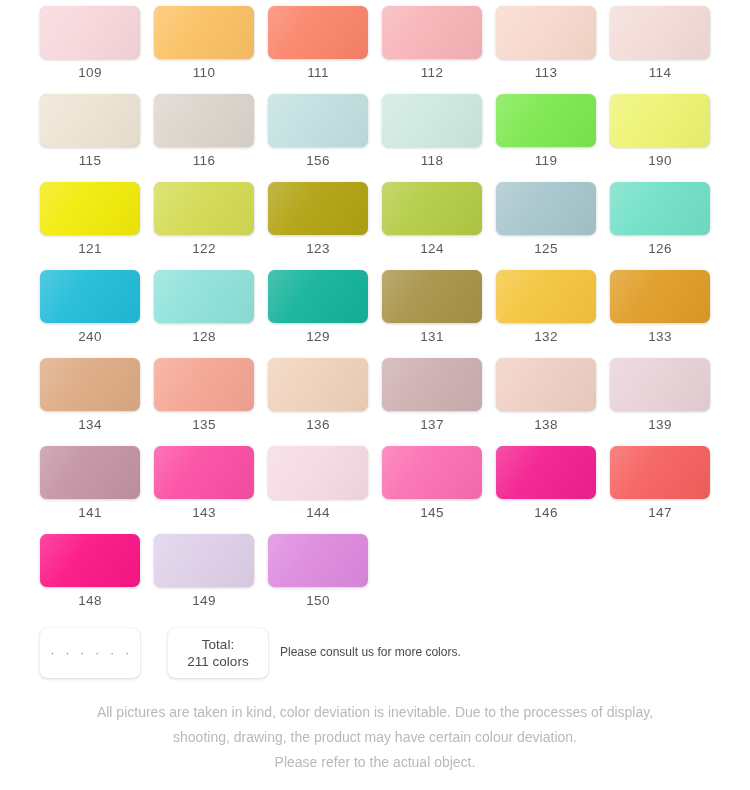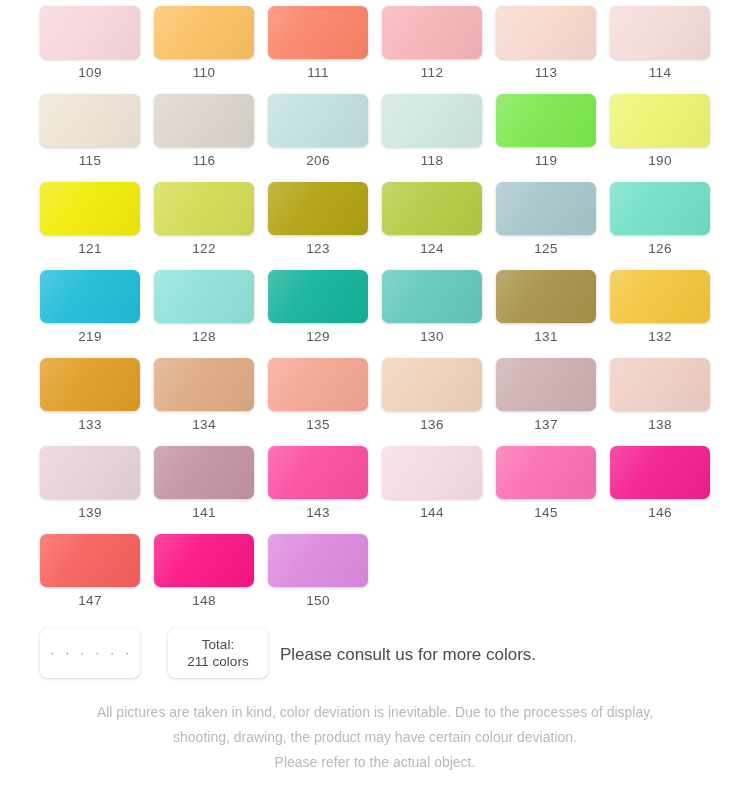--- a/index.html
+++ b/index.html
@@ -172,7 +172,7 @@
       </div>
       <div class="swatch-cell">
         <div class="swatch-chip" style="background: rgb(194, 224, 224);"></div>
-        <div class="swatch-label">206</div>
+        <div class="swatch-label">156</div>
       </div>
       <div class="swatch-cell">
         <div class="swatch-chip" style="background: rgb(207, 233, 224);"></div>

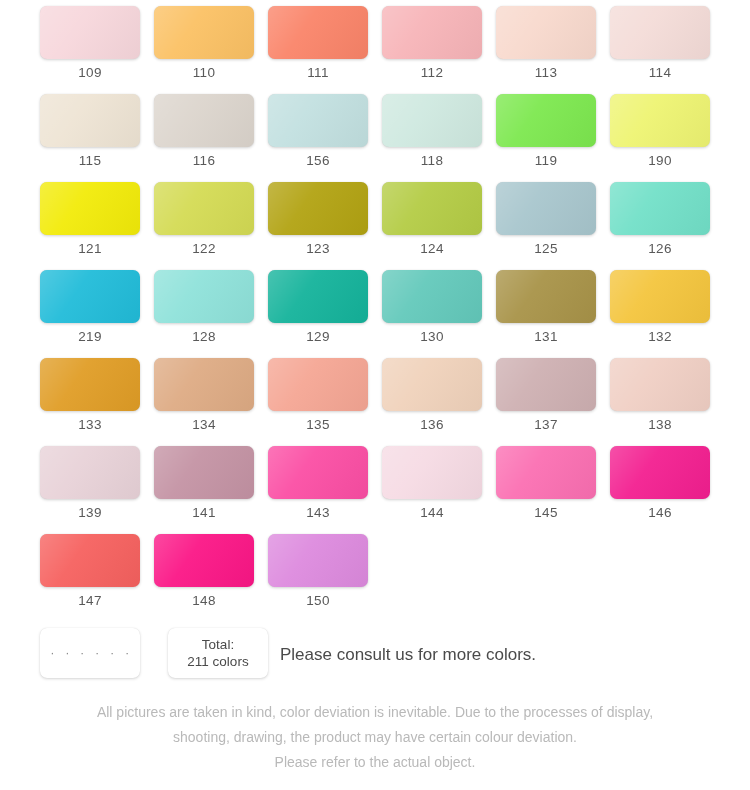--- a/index.html
+++ b/index.html
@@ -212,7 +212,7 @@
       </div>
       <div class="swatch-cell">
         <div class="swatch-chip" style="background: rgb(33, 188, 217);"></div>
-        <div class="swatch-label">219</div>
+        <div class="swatch-label">240</div>
       </div>
       <div class="swatch-cell">
         <div class="swatch-chip" style="background: rgb(143, 226, 218);"></div>

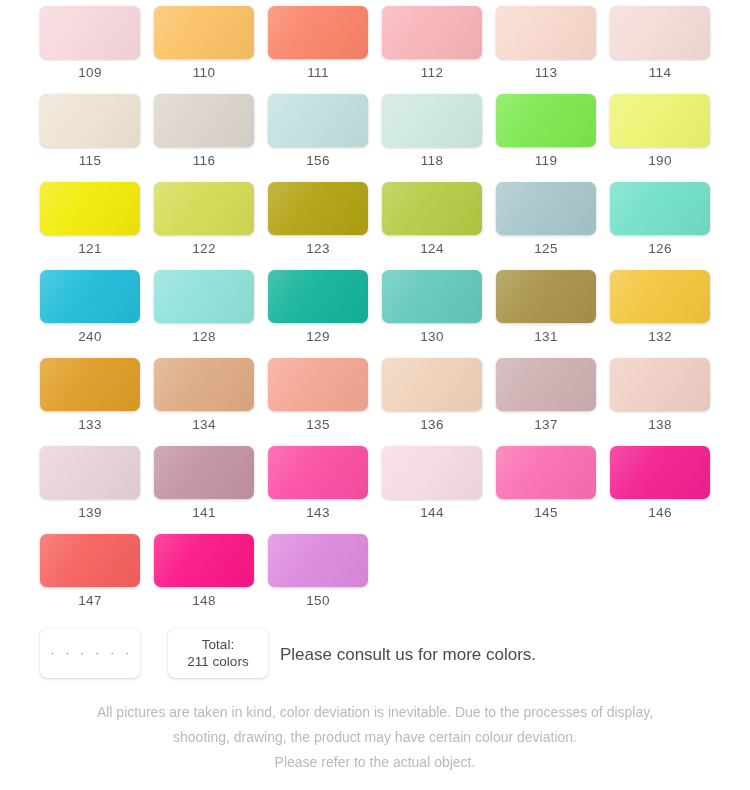--- a/index.html
+++ b/index.html
@@ -221,10 +221,6 @@
       <div class="swatch-cell">
         <div class="swatch-chip" style="background: rgb(20, 179, 155);"></div>
         <div class="swatch-label">129</div>
-      </div>
-      <div class="swatch-cell">
-        <div class="swatch-chip" style="background: rgb(99, 201, 187);"></div>
-        <div class="swatch-label">130</div>
       </div>
       <div class="swatch-cell">
         <div class="swatch-chip" style="background: rgb(168, 147, 72);"></div>

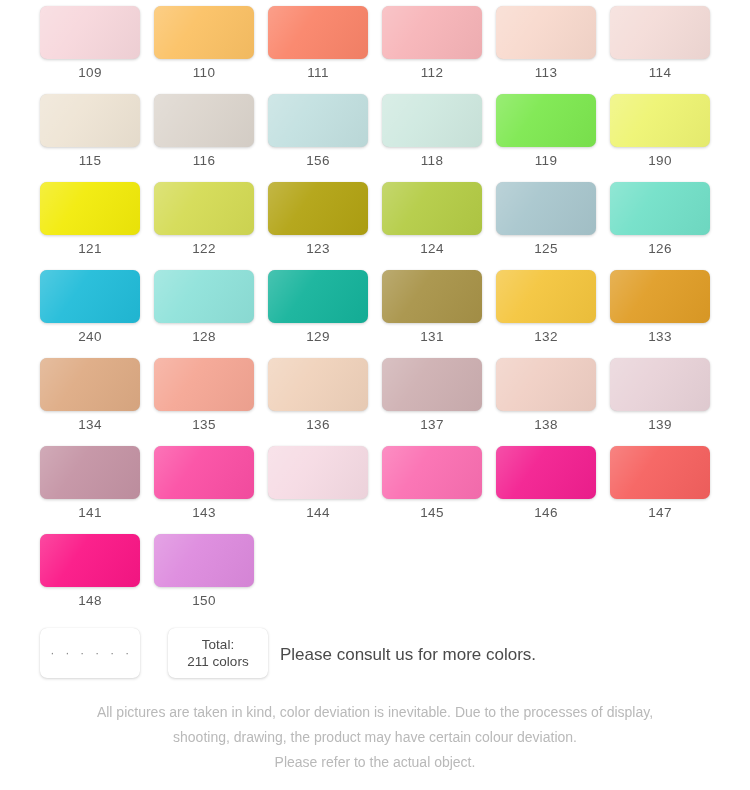--- a/index.html
+++ b/index.html
@@ -285,6 +285,10 @@
       <div class="swatch-cell">
         <div class="swatch-chip" style="background: rgb(251, 22, 134);"></div>
         <div class="swatch-label">148</div>
+      </div>
+      <div class="swatch-cell">
+        <div class="swatch-chip" style="background: rgb(222, 208, 232);"></div>
+        <div class="swatch-label">149</div>
       </div>
       <div class="swatch-cell">
         <div class="swatch-chip" style="background: rgb(221, 138, 222);"></div>

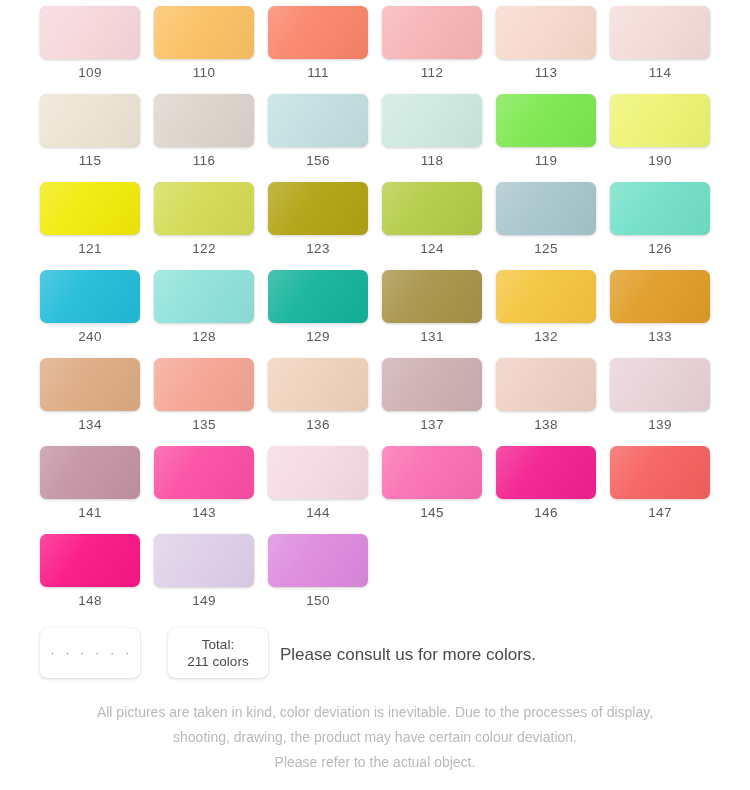--- a/index.html
+++ b/index.html
@@ -114,7 +114,7 @@
     position: absolute;
     left: 240px;
     top: 17px;
-    font-size: 17px;
+    font-size: 12px;
     color: #4a4a4a;
     white-space: nowrap;
   }

